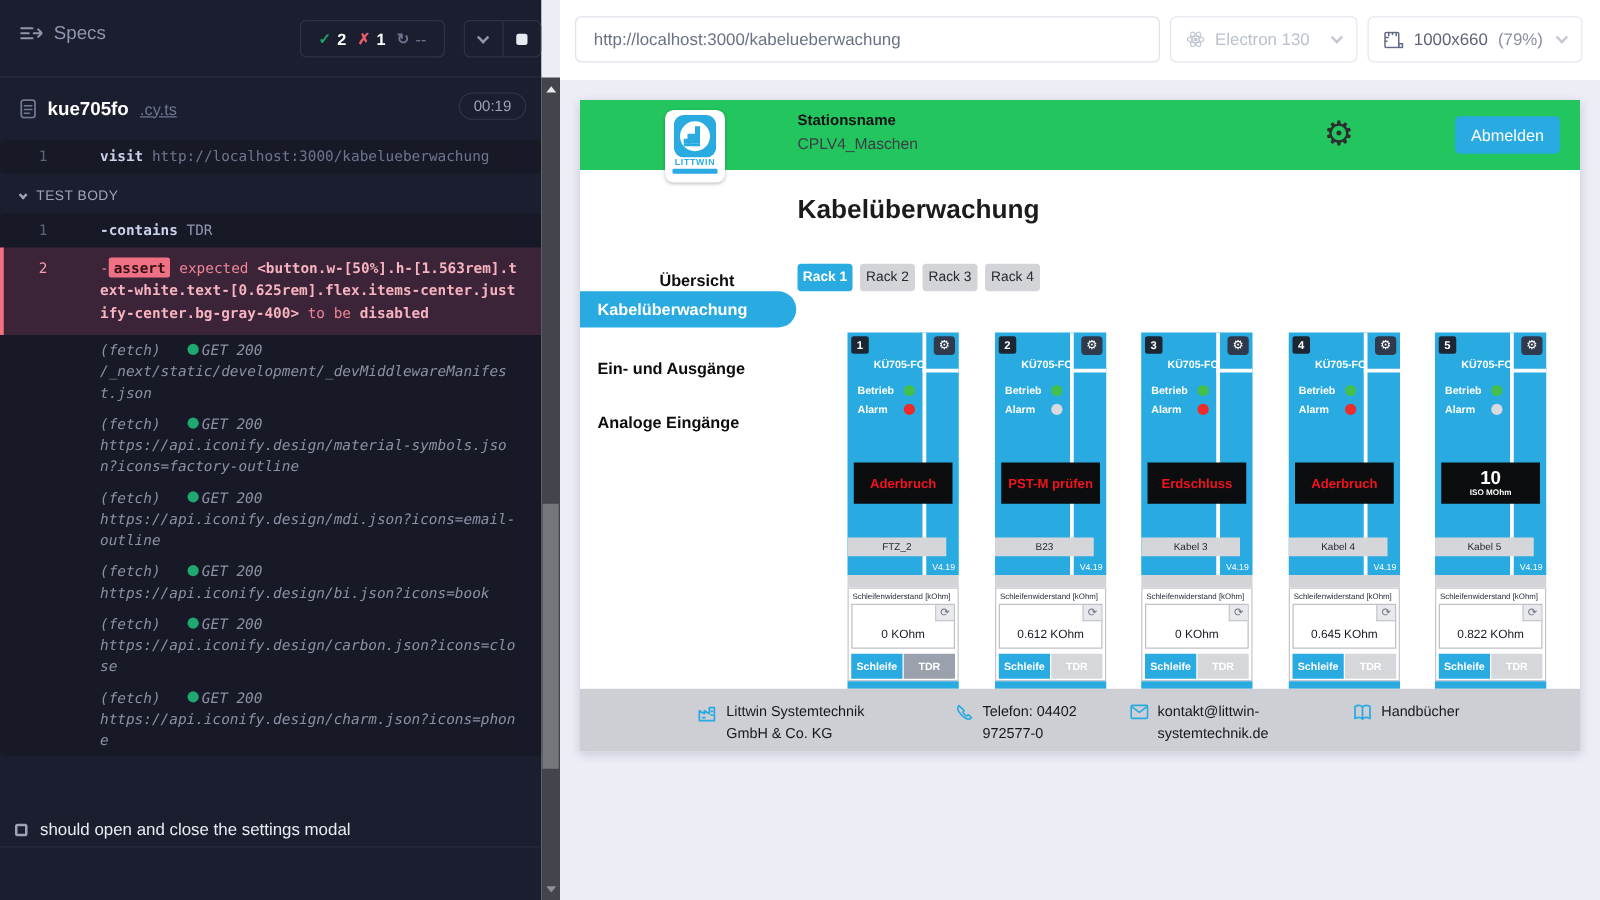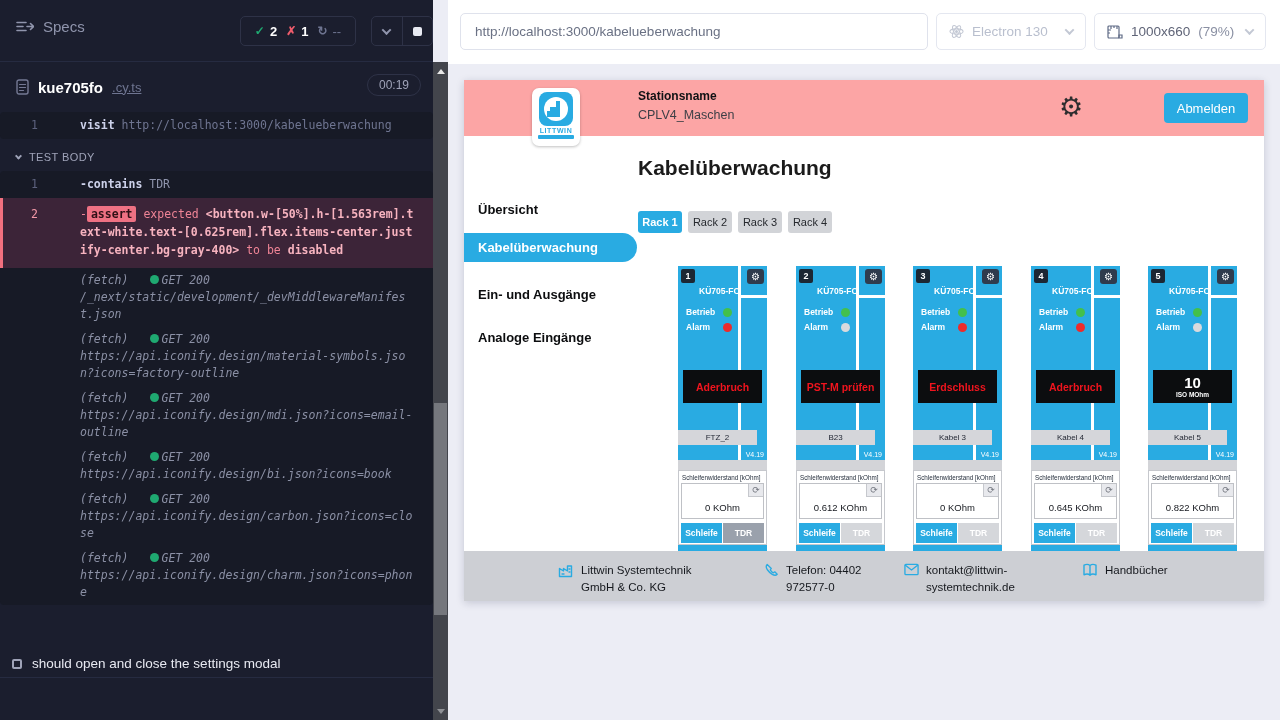--- a/index.html
+++ b/index.html
@@ -88,7 +88,7 @@
     box-shadow:0 2px 8px rgba(20,30,60,.18); }
 
   
-  #app-header { position:absolute; left:0; top:0; width:800px; height:56px; background:#fca5a5; }
+  #app-header { position:absolute; left:0; top:0; width:800px; height:56px; background:#22c55e; }
   #logo-card { position:absolute; left:68px; top:8px; width:48px; height:58px; background:#fff;
     border-radius:7px; box-shadow:0 1px 3px rgba(0,0,0,.25); display:flex; flex-direction:column;
     align-items:center; padding-top:4px; z-index:5; }

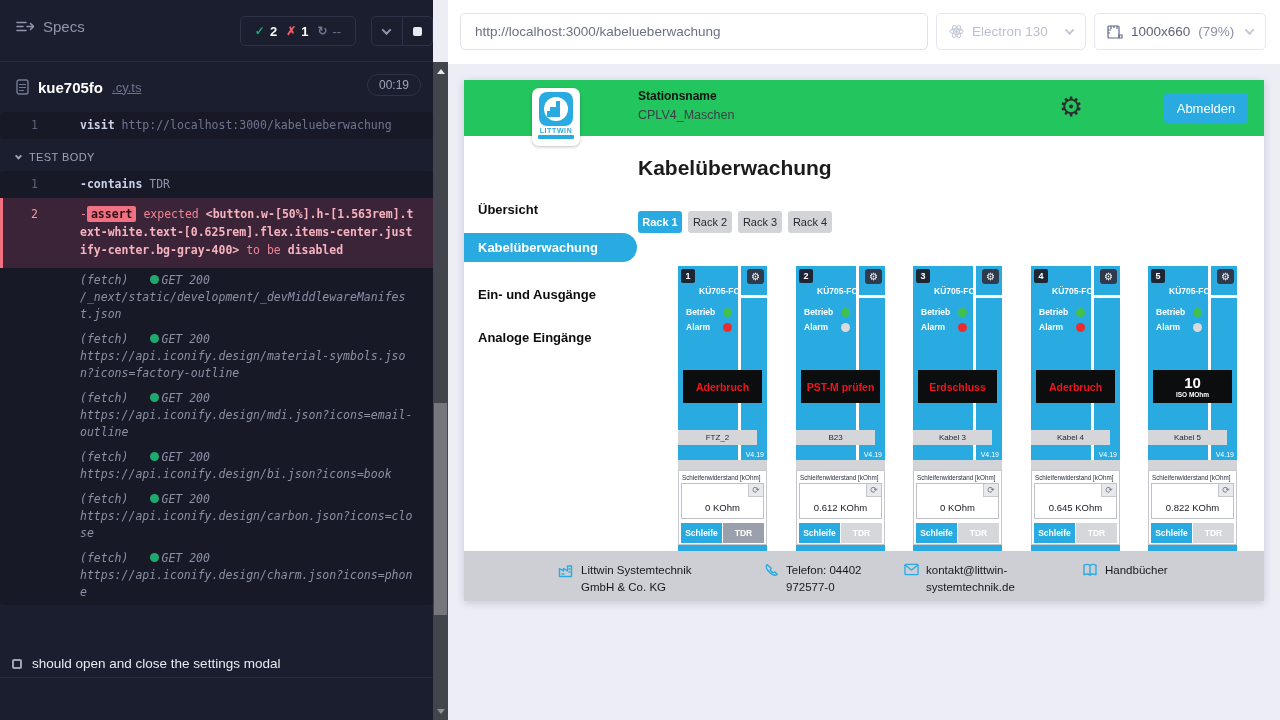--- a/index.html
+++ b/index.html
@@ -340,7 +340,7 @@
       </div>
 
       <nav id="app-nav">
-          <div class="nav-item" style="top: 59px;">
+          <div class="nav-item" style="top: 74px; justify-content: center;">
     <span>Übersicht</span>
   </div>
           <div class="nav-item active" style="top: 97px;">

